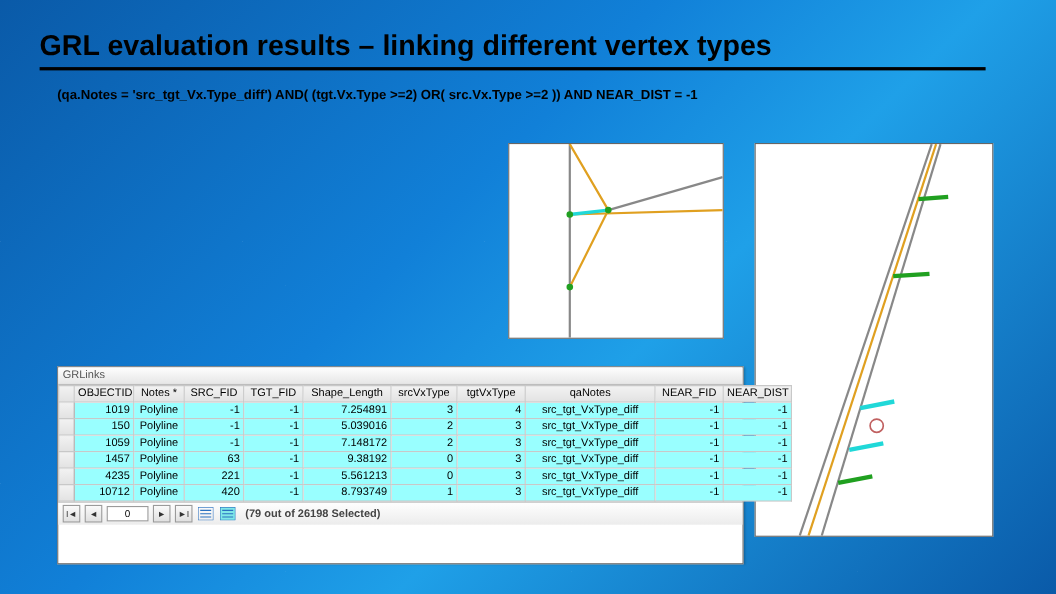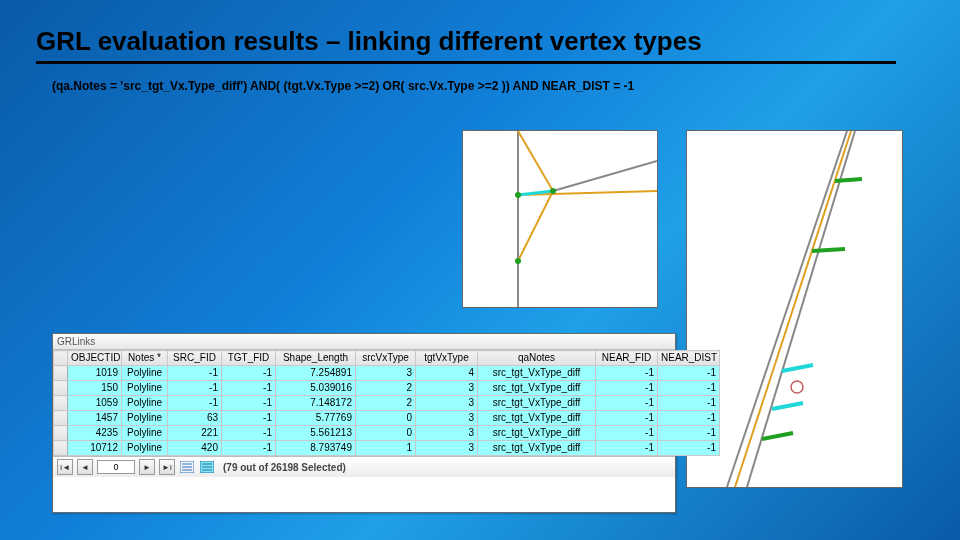--- a/index.html
+++ b/index.html
@@ -276,7 +276,7 @@
             <td class="txt">Polyline</td>
             <td>63</td>
             <td>-1</td>
-            <td>5.77769</td>
+            <td>9.38192</td>
             <td>0</td>
             <td>3</td>
             <td class="txt">src_tgt_VxType_diff</td>

